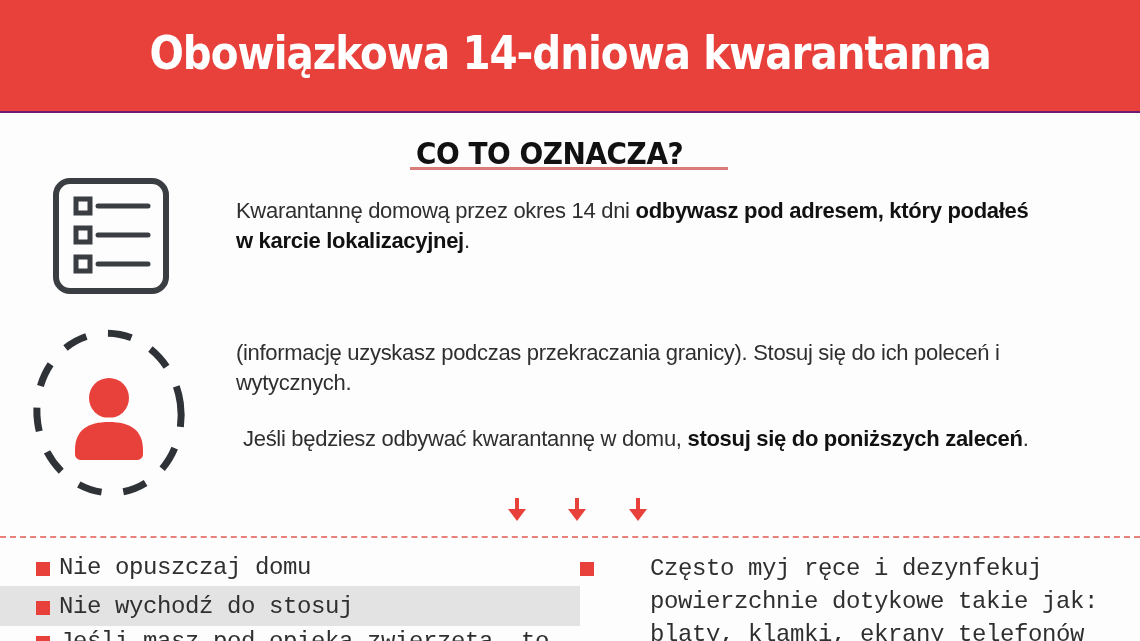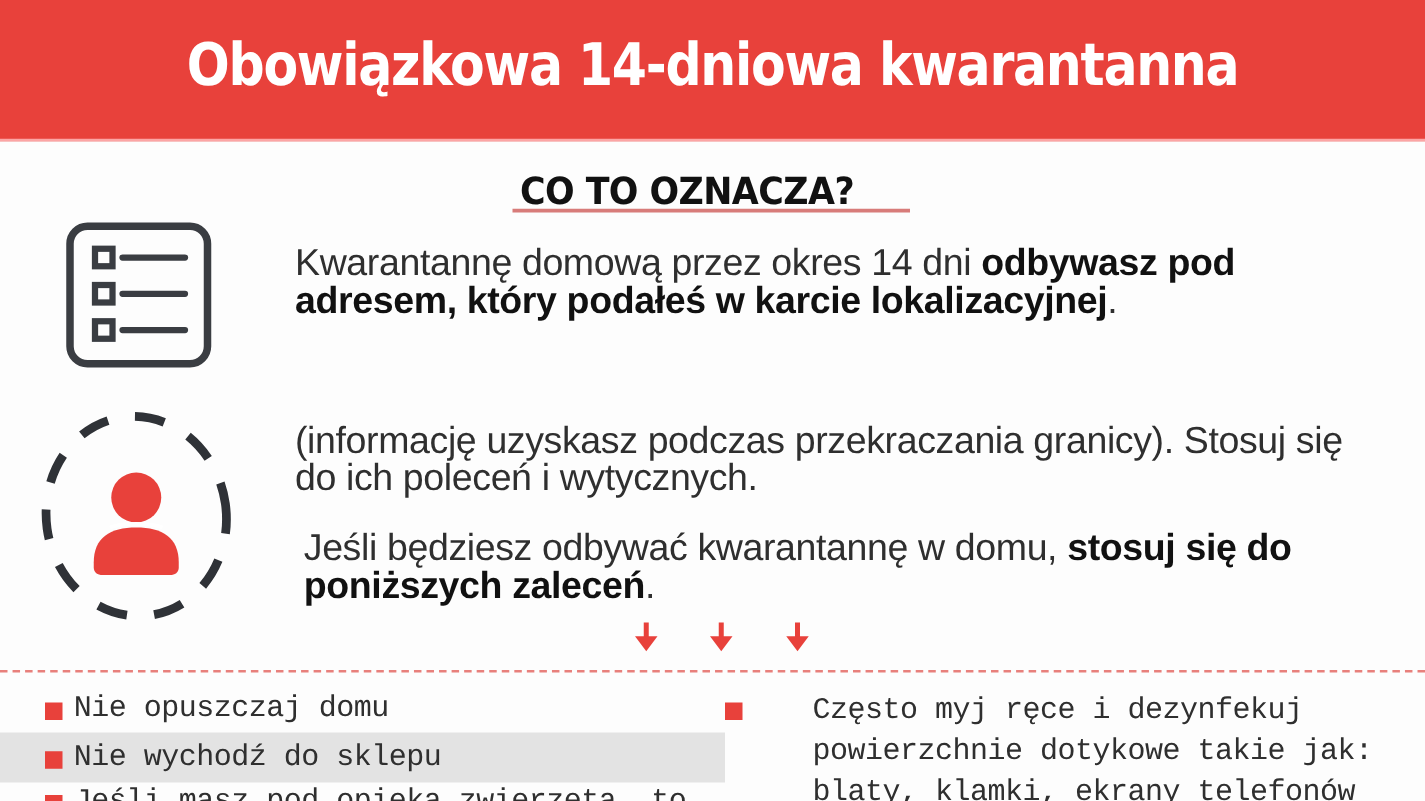--- a/index.html
+++ b/index.html
@@ -10,7 +10,7 @@
       position: absolute; left: 0; top: 0; width: 1140px; height: 113px;
       background: #e8413b;
       display: flex; align-items: center; justify-content: center;
-      border-bottom: 2px solid #fca5a5;
+      border-bottom: 2px solid #701a75;
     }
     .banner h1 {
       color: #ffffff; font-family: "DejaVu Sans", sans-serif;

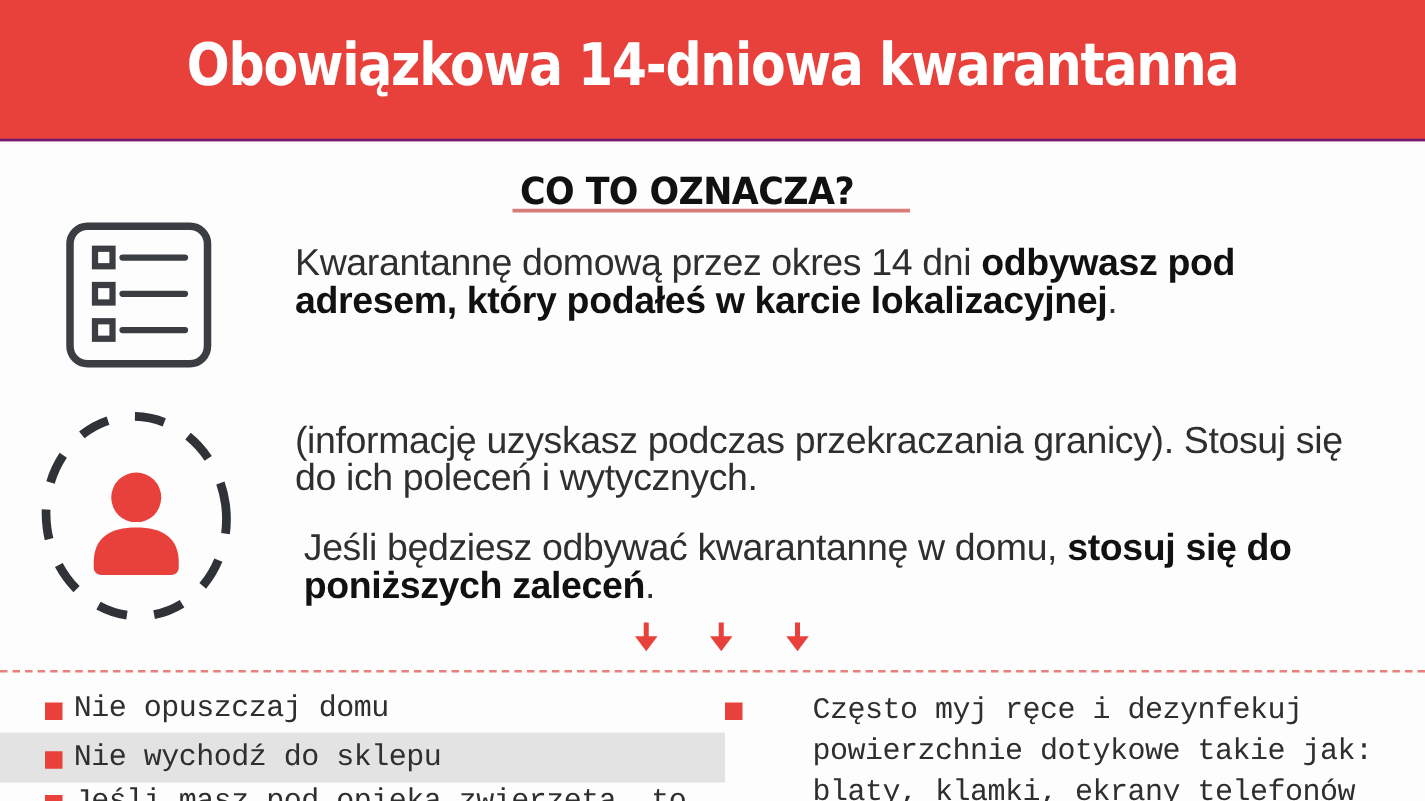--- a/index.html
+++ b/index.html
@@ -34,7 +34,7 @@
     .icon-person { position: absolute; left: 28px; top: 322px; width: 162px; height: 182px; }
 
     .para {
-      position: absolute; left: 236px; font-size: 30px; line-height: 30px;
+      position: absolute; left: 236px; font-size: 22px; line-height: 30px;
       font-family: "Liberation Sans", sans-serif; color: #2f2f2f;
       letter-spacing: -0.3px;
     }

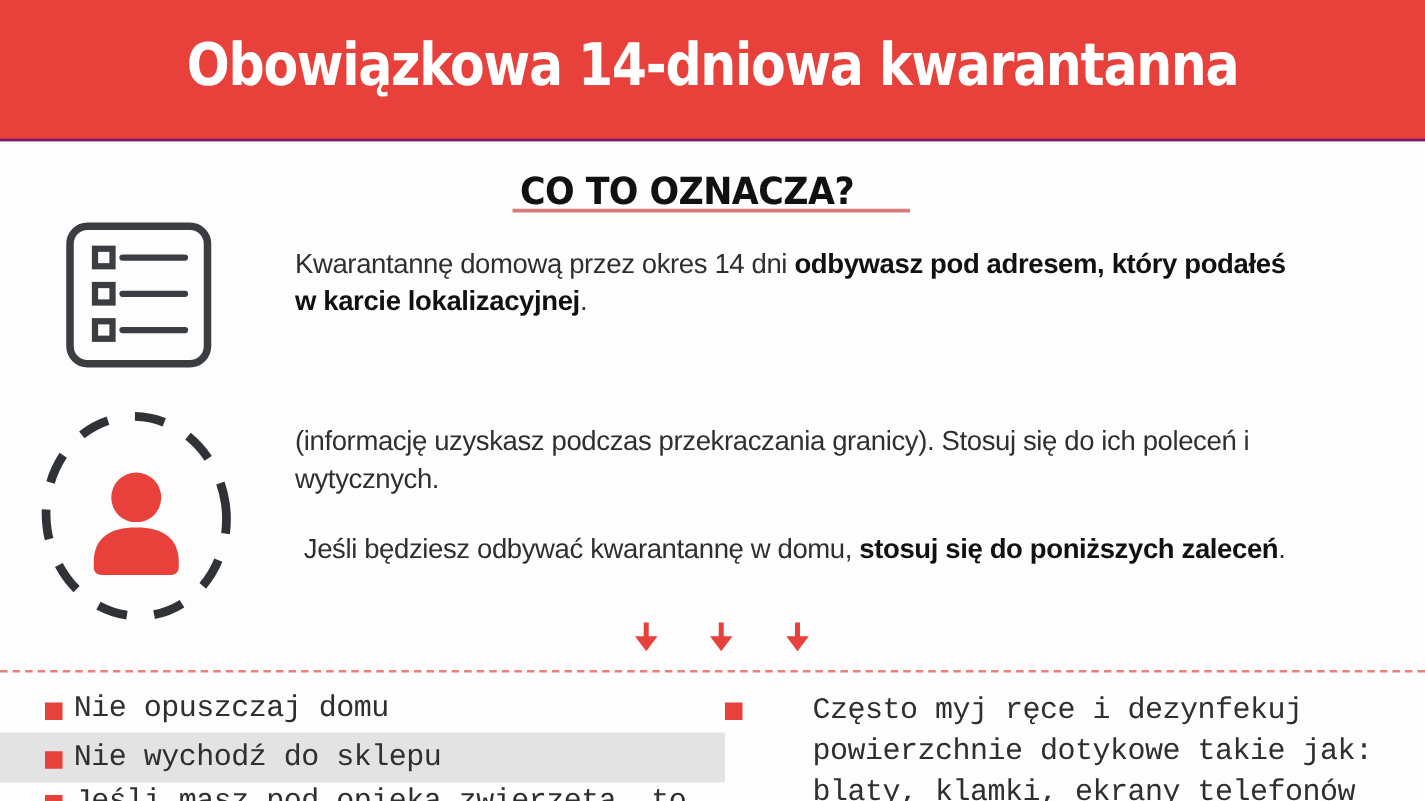--- a/index.html
+++ b/index.html
@@ -134,7 +134,7 @@
 </div>
 <div class="bullet b2">
   <span class="sq"></span>
-  <span>Nie wychodź do sklepu</span>
+  <span>Nie wychodź do stosuj</span>
 </div>
 <div class="bullet b3">
   <span class="sq"></span>

